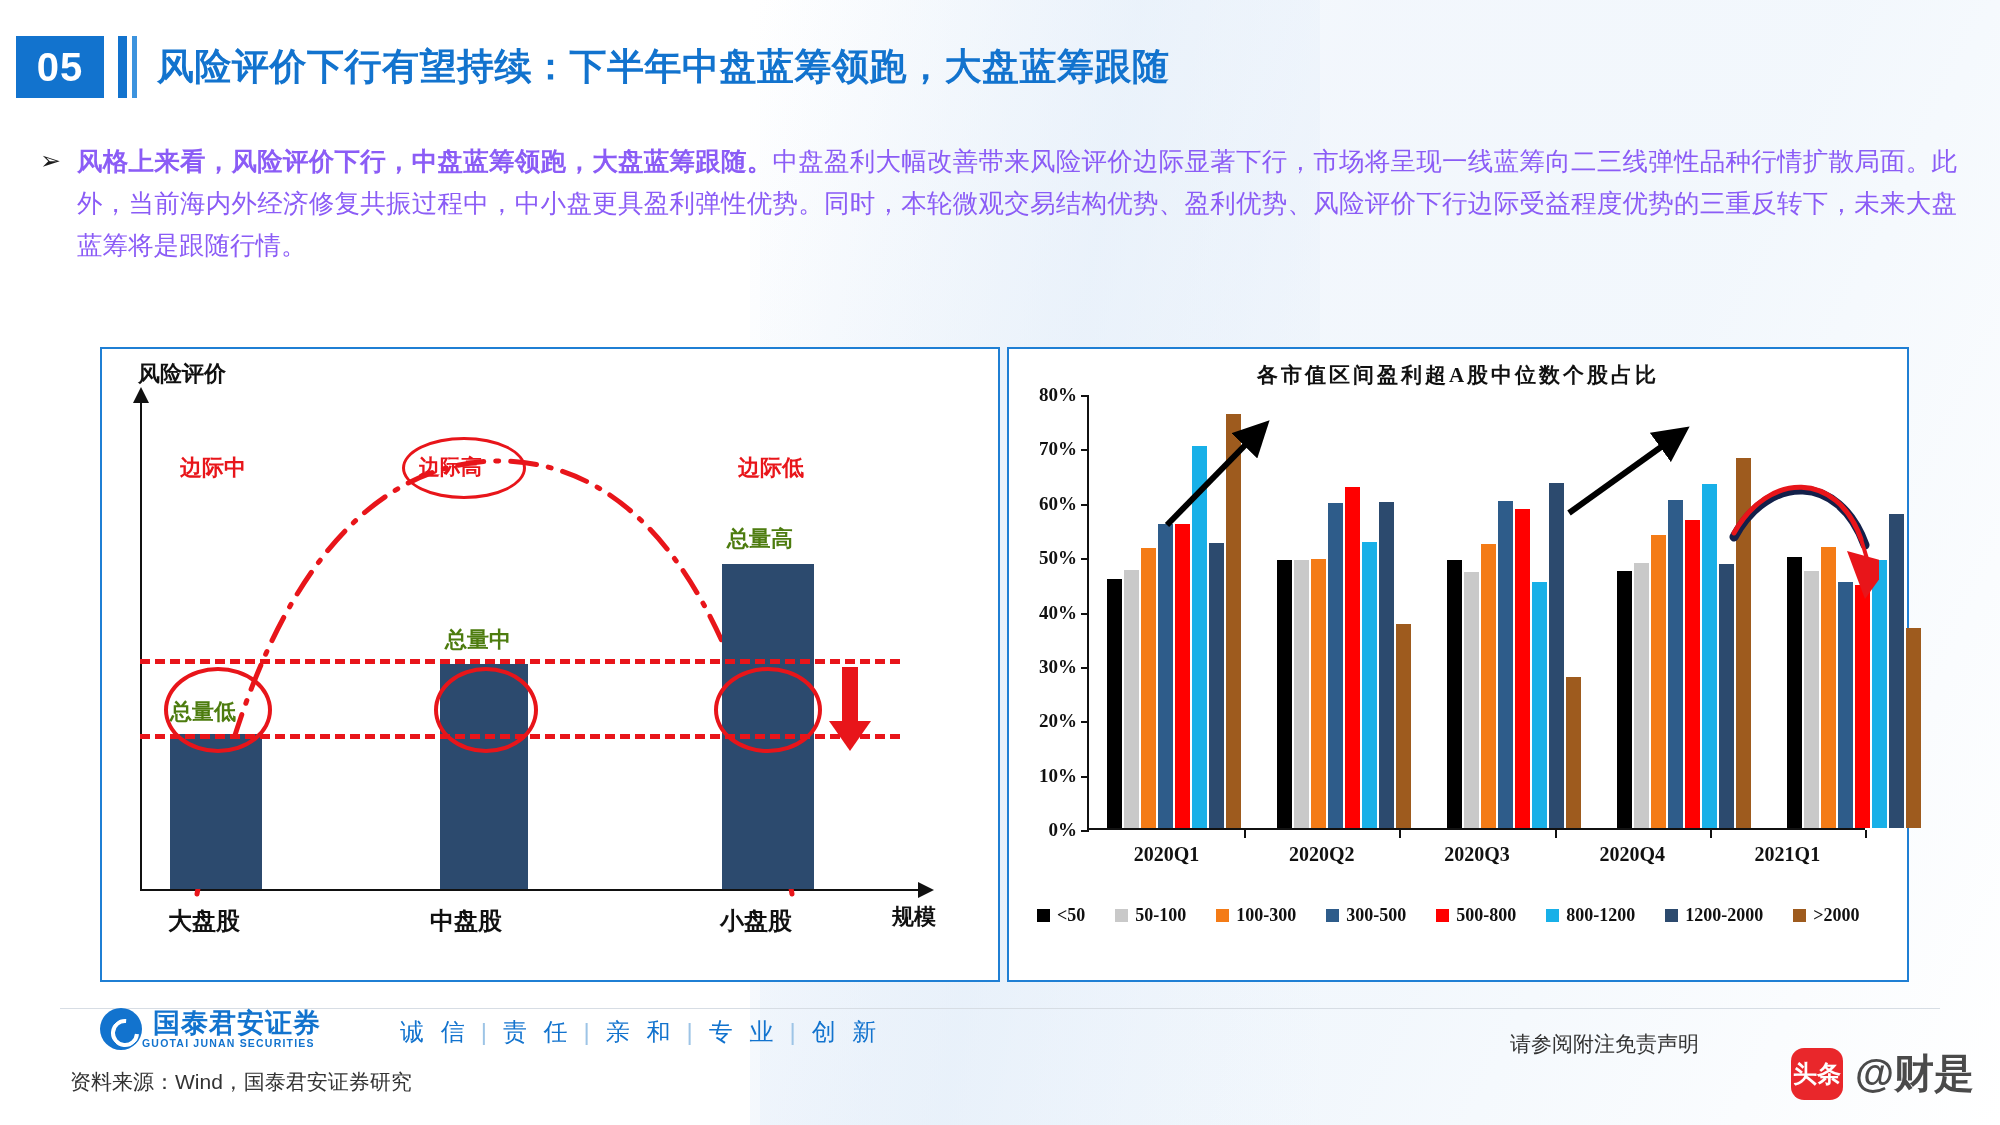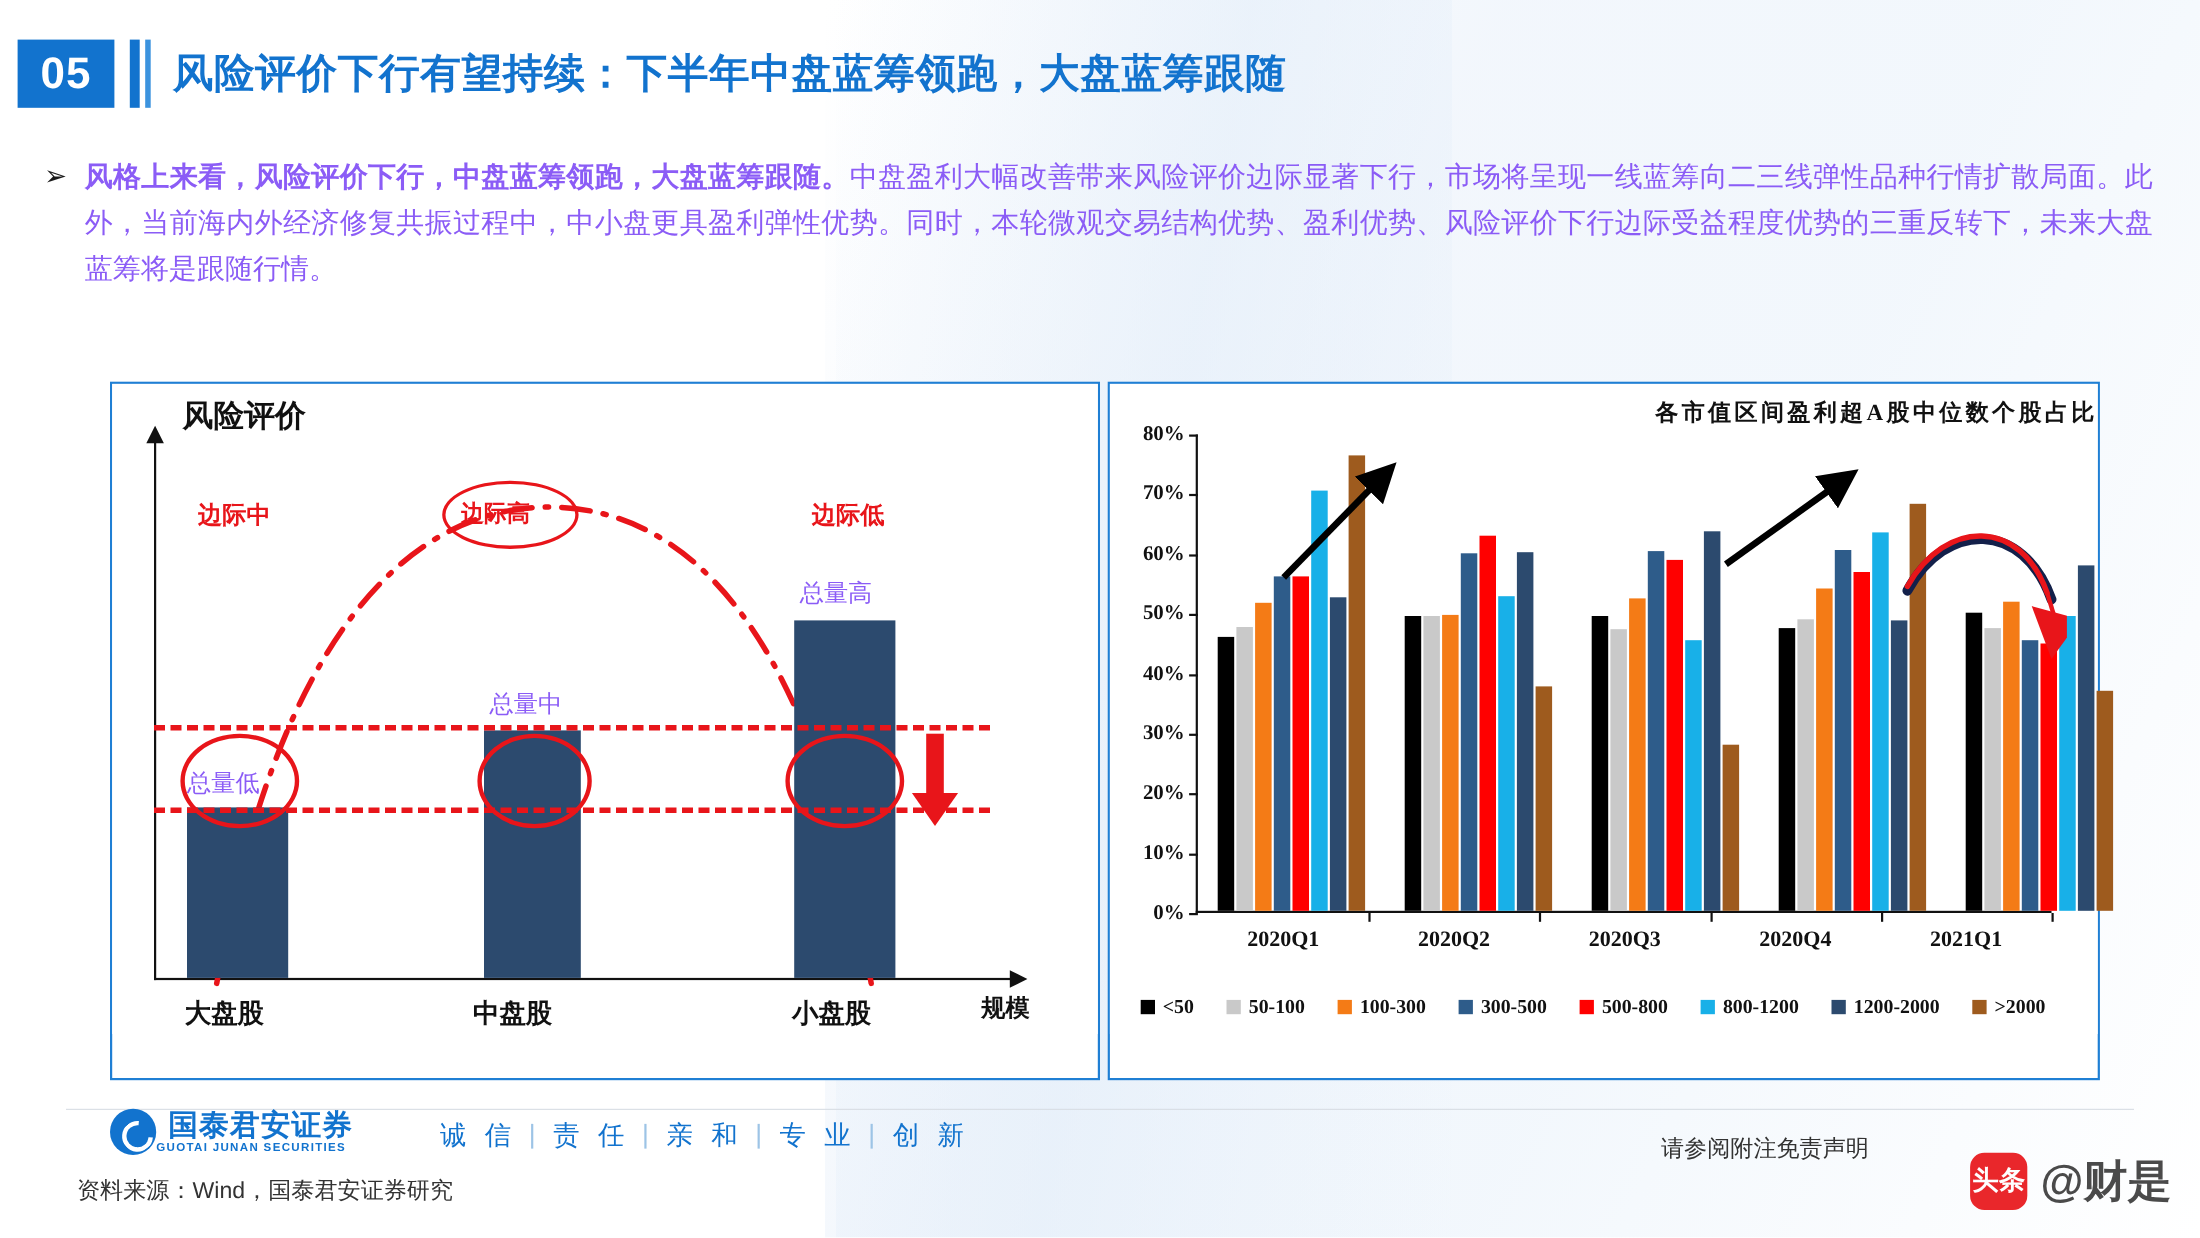--- a/index.html
+++ b/index.html
@@ -68,7 +68,7 @@
     content:""; position: absolute; right: -14px; top: -7px;
     border-top: 8px solid transparent; border-bottom: 8px solid transparent; border-left: 16px solid #111;
   }
-  .lbl-y-axis { position: absolute; left: 64px; top: 10px; font-size: 28px; font-weight: bold; color: #111; white-space: nowrap; }
+  .lbl-y-axis { position: absolute; left: 36px; top: 10px; font-size: 22px; font-weight: bold; color: #111; white-space: nowrap; }
   .lbl-x-axis { position: absolute; left: 790px; top: 553px; font-size: 22px; font-weight: bold; color: #111; white-space: nowrap; }
 
   .red-anno { position: absolute; color: #E8151A; font-weight: bold; white-space: nowrap; }

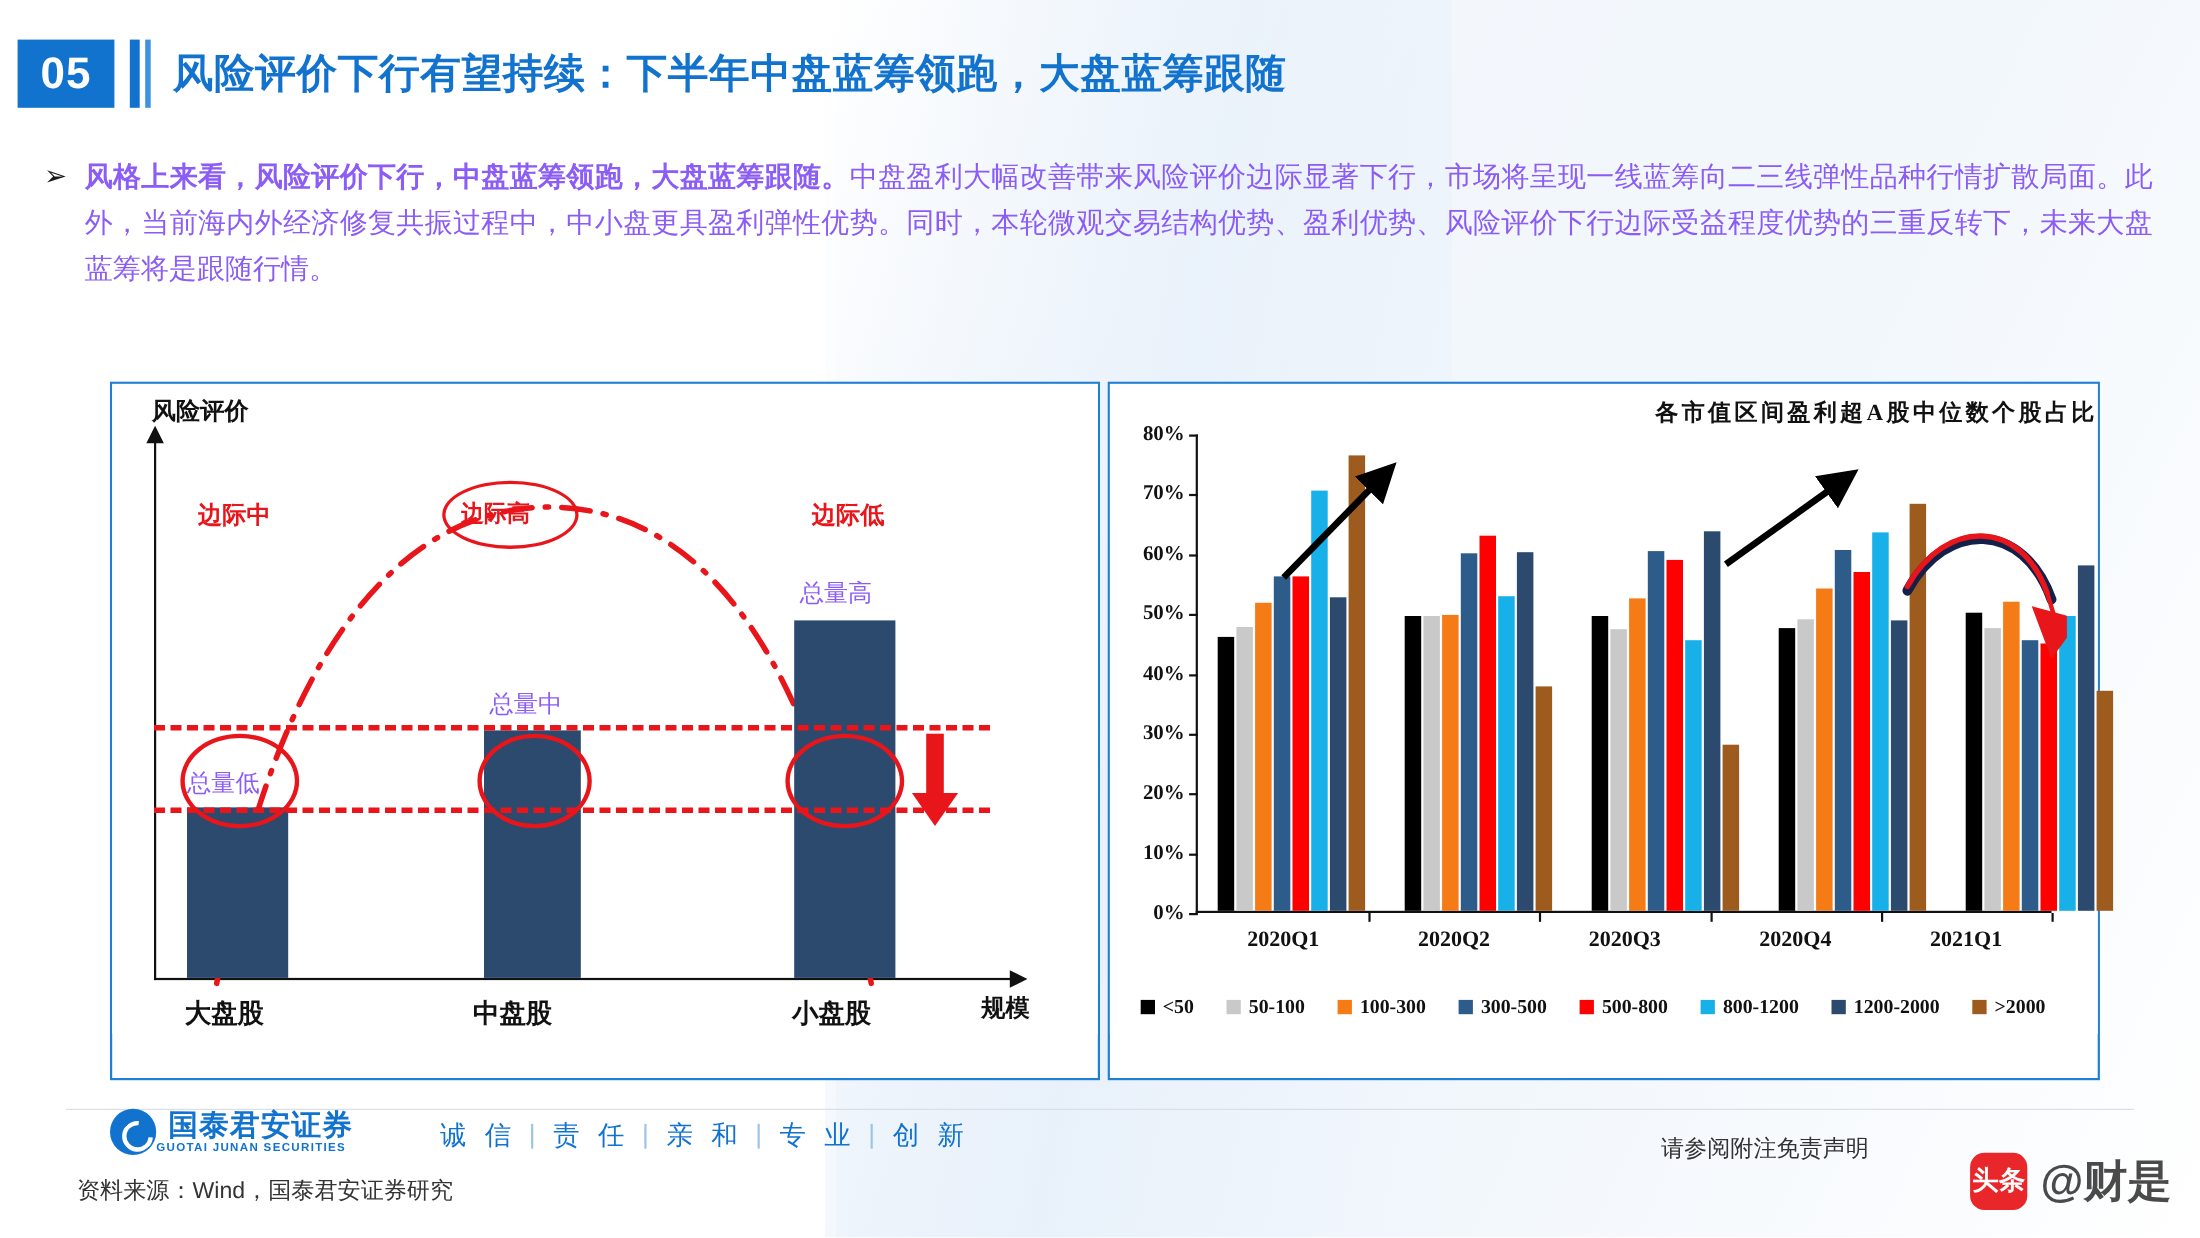--- a/index.html
+++ b/index.html
@@ -113,7 +113,7 @@
   .xt-3 { left: 618px; }
 
   
-  .rc-title { position: absolute; left: 0; right: 0; top: 12px; text-align: right;
+  .rc-title { position: absolute; left: 0; right: 0; top: 12px; text-align: center;
               font-family: "Liberation Serif", "DejaVu Serif", serif;
               font-size: 21px; font-weight: bold; color: #111; letter-spacing: 3px; }
   .plot {

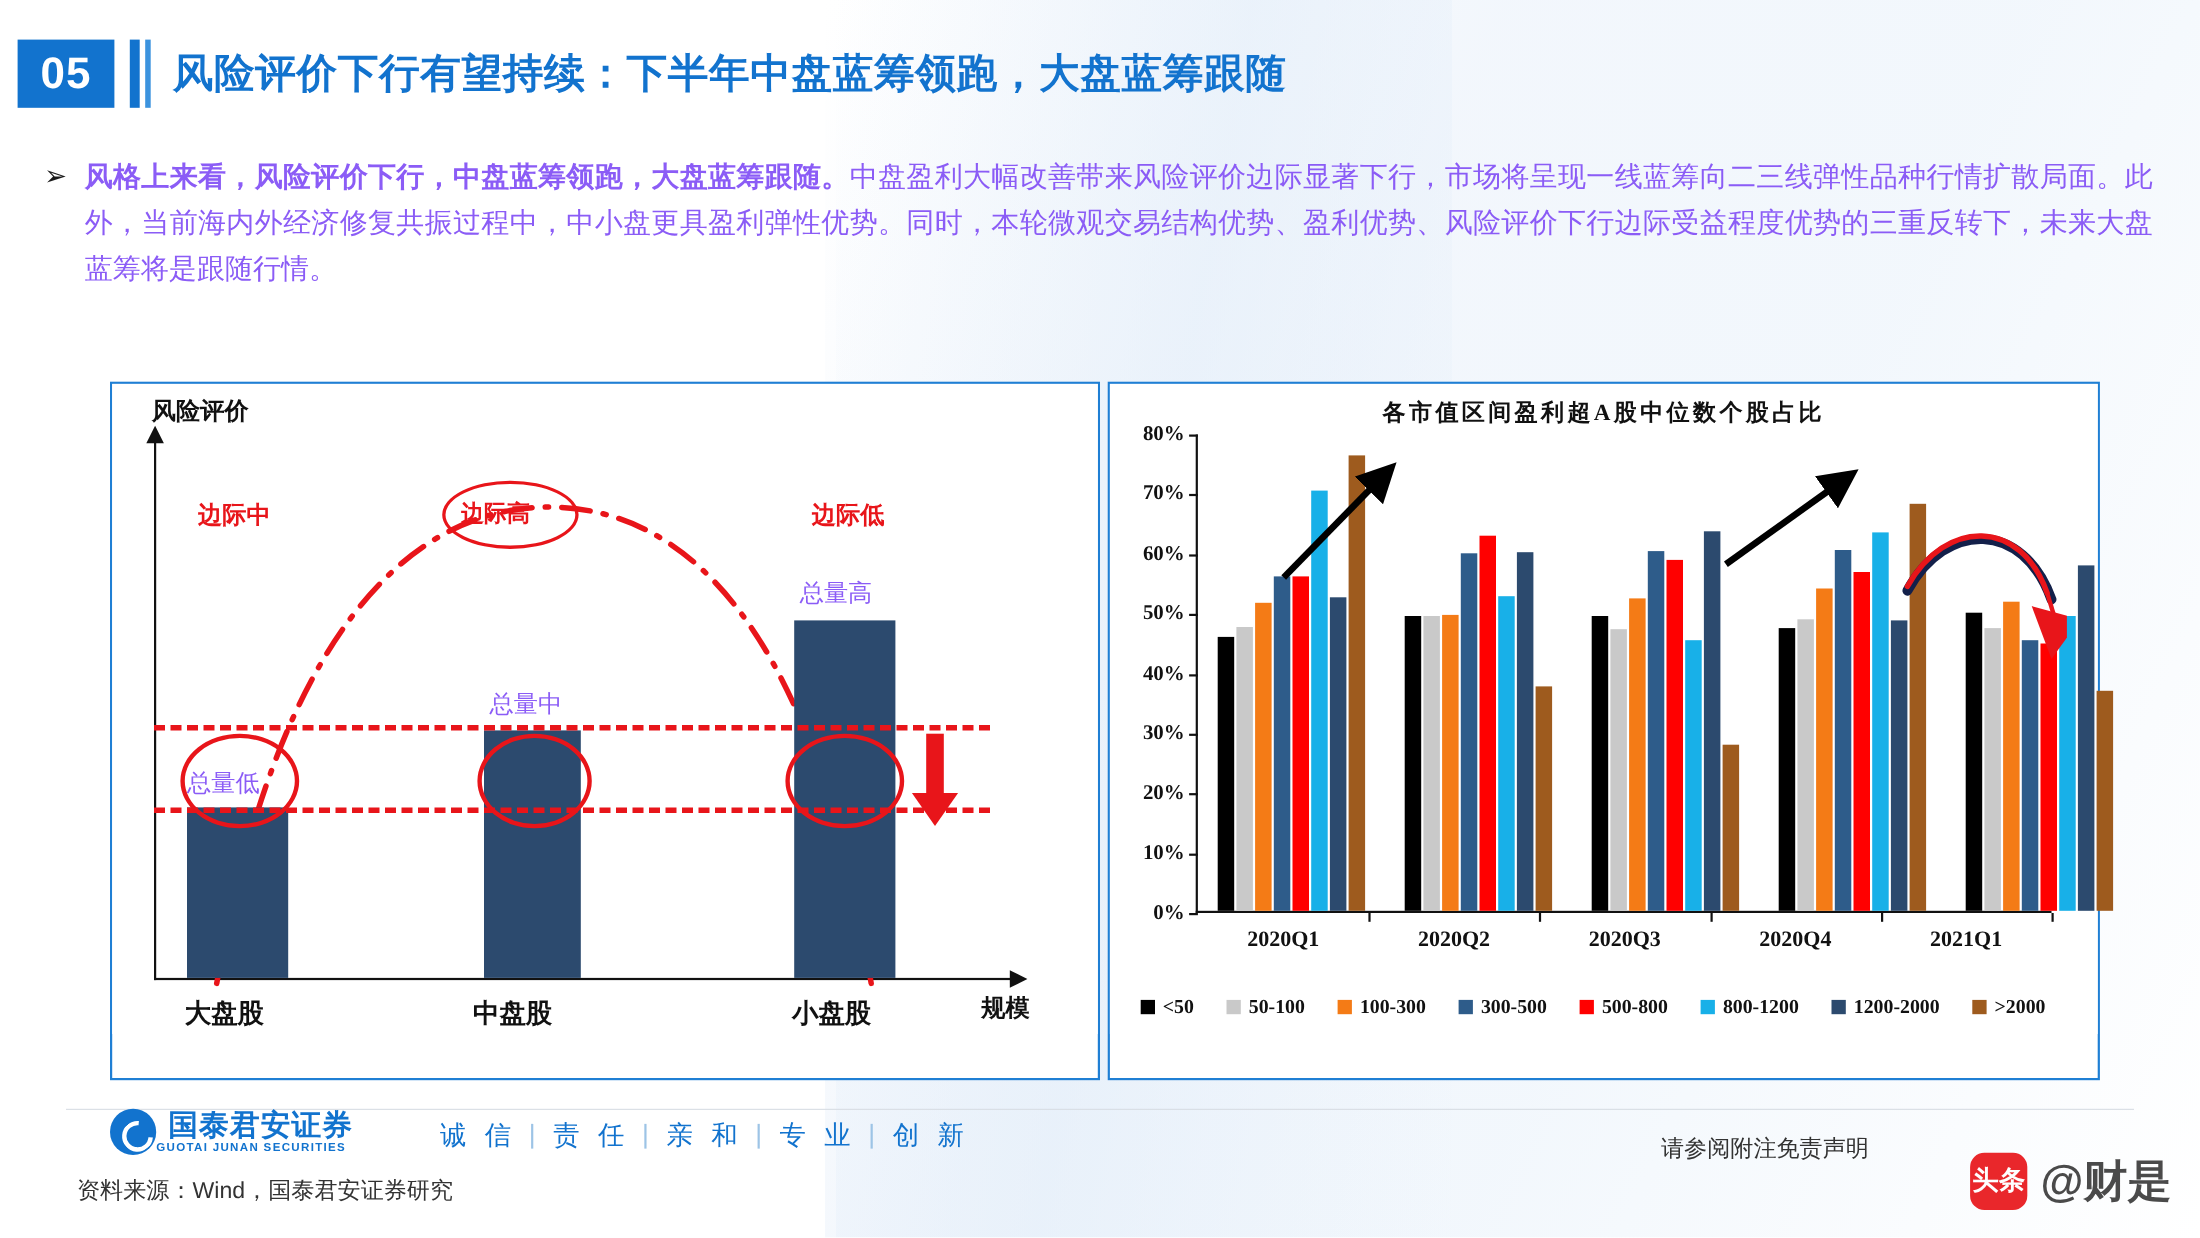--- a/index.html
+++ b/index.html
@@ -86,7 +86,7 @@
   .bar-mid   { left: 338px; top: 315px; width: 88px; height: 225px; }
   .bar-small { left: 68px;  top: 385px; width: 92px; height: 155px; }
 
-  .col-label { position: absolute; font-size: 22px; font-weight: normal; color: #8b5cf6; white-space: nowrap; }
+  .col-label { position: absolute; font-size: 22px; font-weight: bold; color: #4d7c0f; white-space: nowrap; }
   .lab-high { left: 625px; top: 175px; }
   .lab-mid  { left: 343px; top: 276px; }
   .lab-low  { left: 68px;  top: 348px; }

